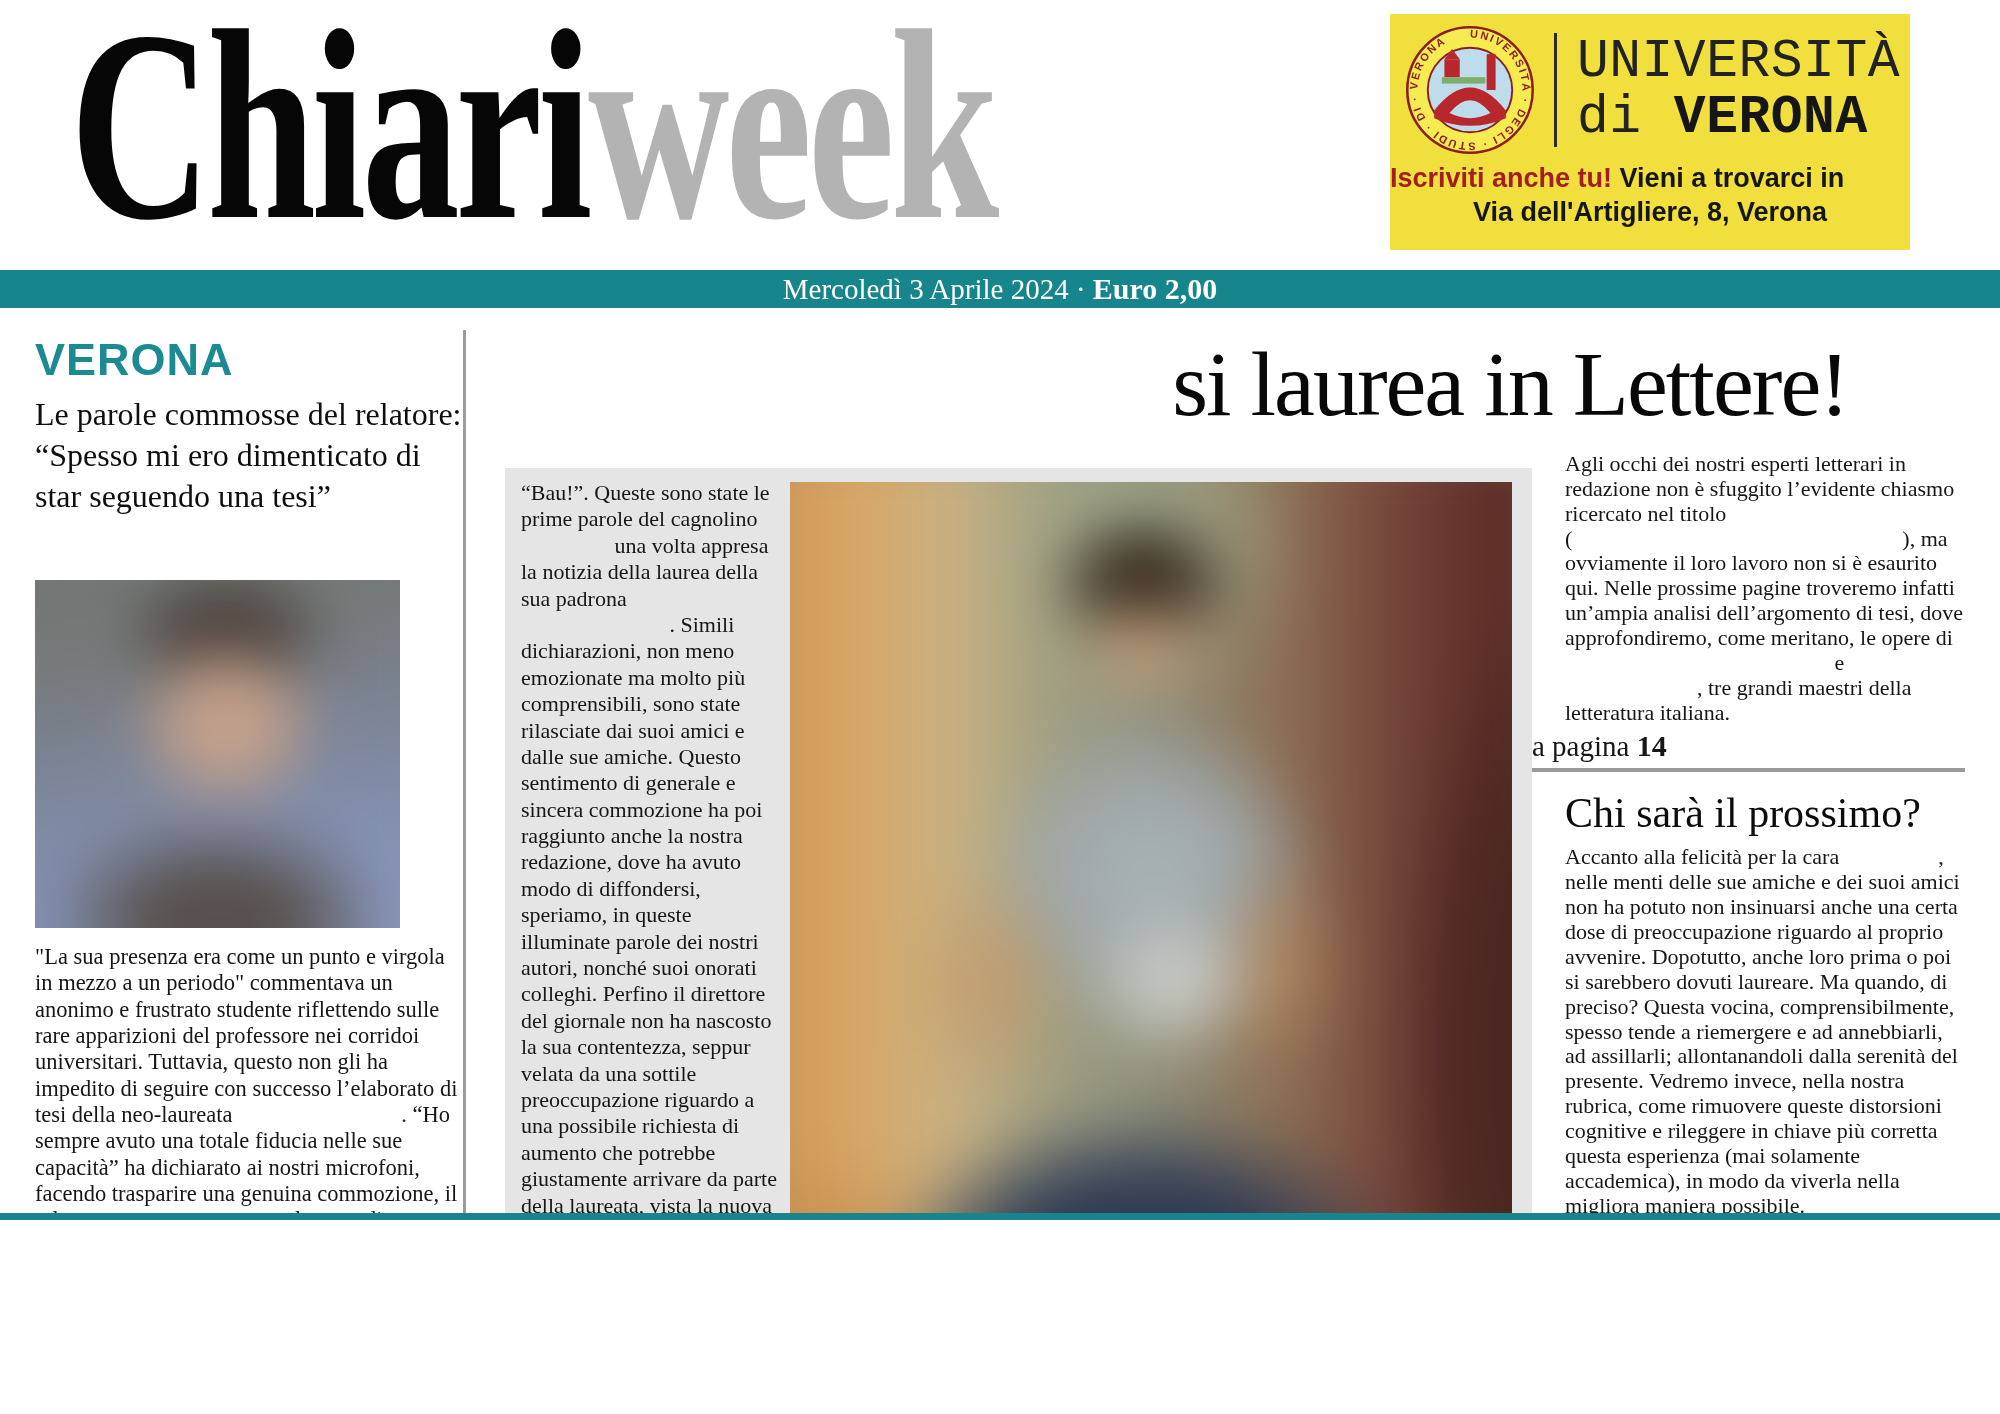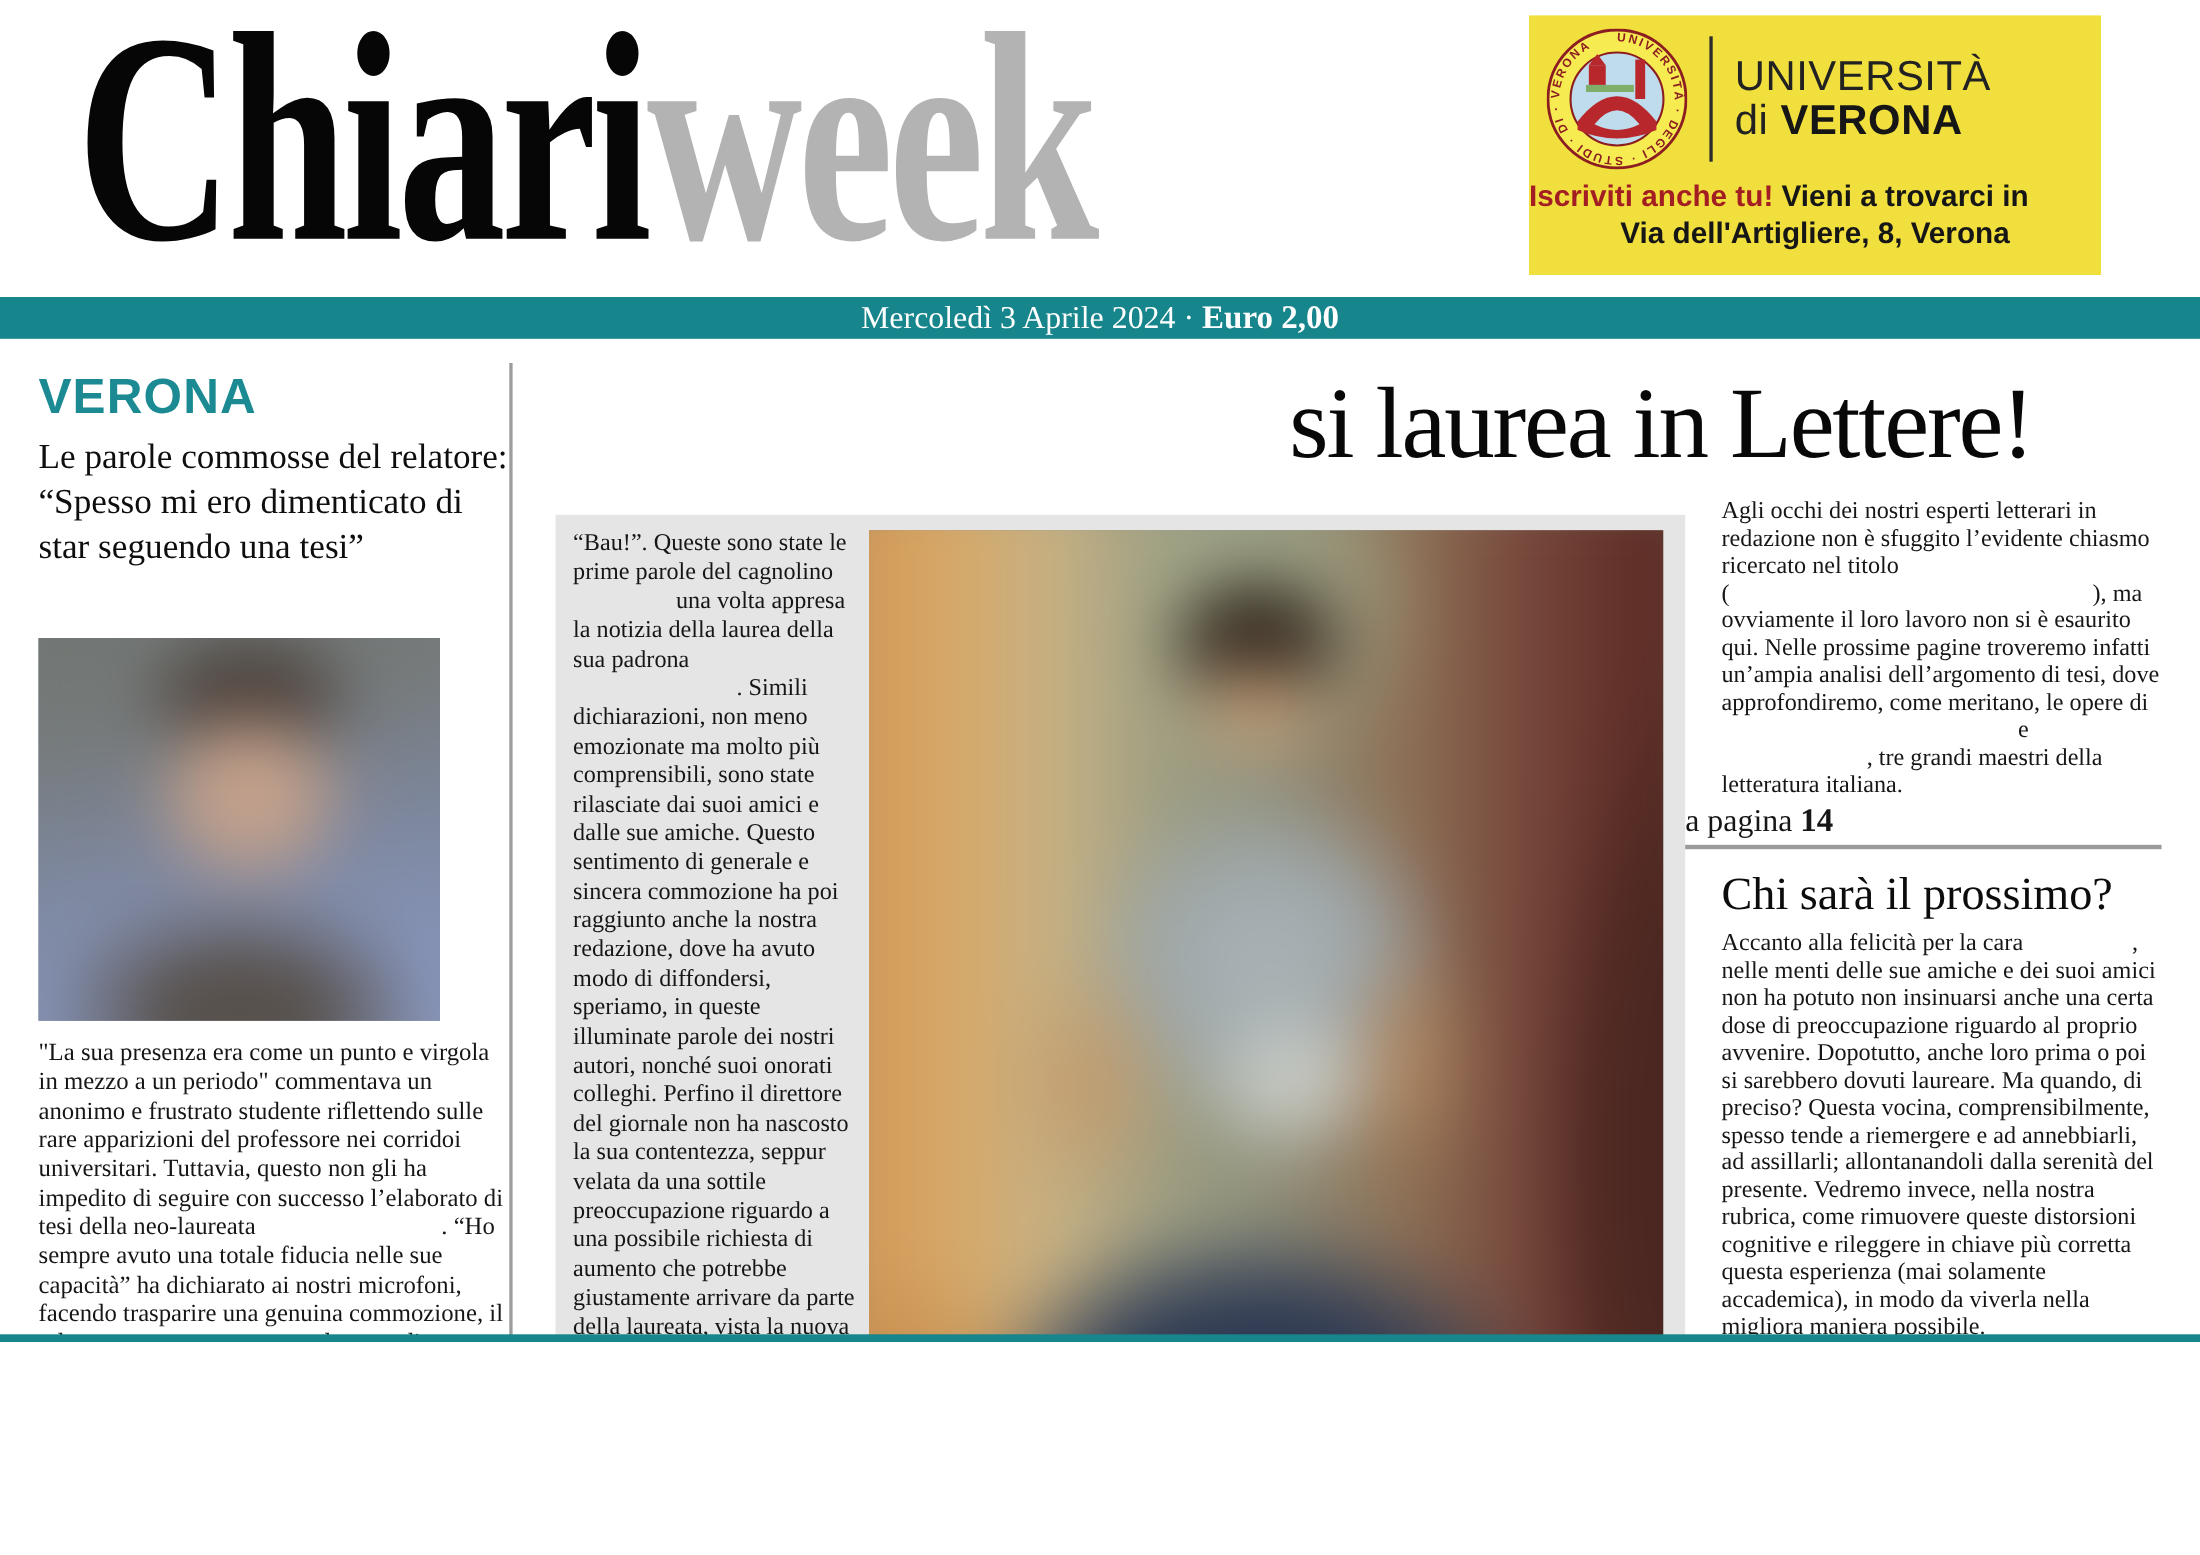--- a/index.html
+++ b/index.html
@@ -18,7 +18,7 @@
   .ad-top{display:flex;align-items:center;padding:12px 10px 0 16px;}
   .seal{width:128px;height:128px;flex:0 0 auto;}
   .ad-sep{width:3px;height:114px;background:#2c2c2c;margin:0 20px;}
-  .ad-wordmark{font-size:38px;line-height:1.06;color:#222;letter-spacing:.5px;white-space:nowrap;}
+  .ad-wordmark{font-size:53px;line-height:1.06;color:#222;letter-spacing:.5px;white-space:nowrap;font-family:Liberation Mono, monospace;}
   .ad-wordmark b{font-weight:bold;color:#161616;}
   .ad-cta{margin-top:9px;text-align:left;font-weight:bold;font-size:27px;color:#161616;white-space:nowrap;}
   .ad-cta .red{color:#a31e22;}

